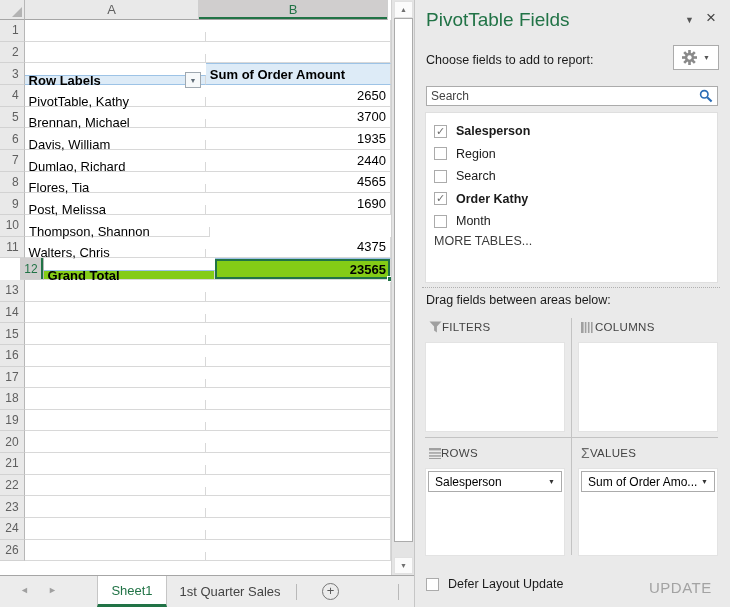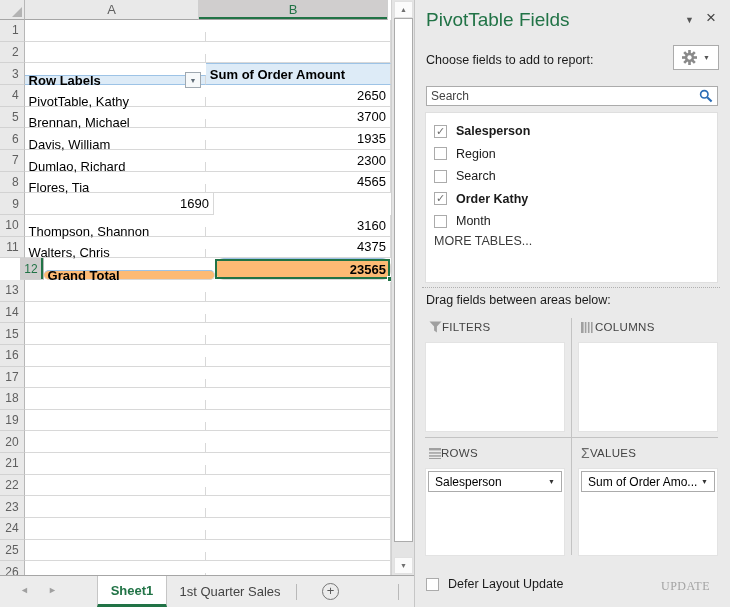--- a/index.html
+++ b/index.html
@@ -127,7 +127,7 @@
         <div class="grow">
           <div class="rowh">7</div>
           <div class="cell ca">Dumlao, Richard</div>
-          <div class="cell cb num">2300</div>
+          <div class="cell cb num">2440</div>
         </div>
         <div class="grow">
           <div class="rowh">8</div>

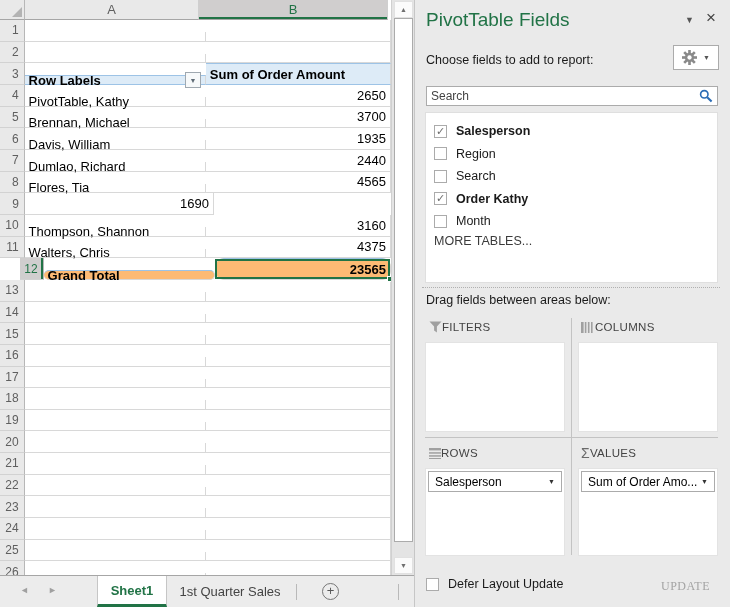--- a/index.html
+++ b/index.html
@@ -136,6 +136,7 @@
         </div>
         <div class="grow">
           <div class="rowh">9</div>
+          <div class="cell ca">Post, Melissa</div>
           <div class="cell cb num">1690</div>
         </div>
         <div class="grow">

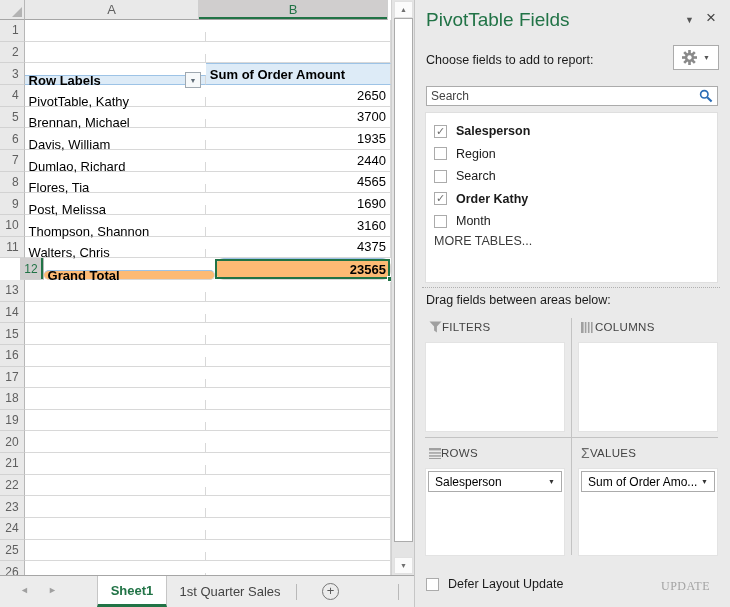--- a/index.html
+++ b/index.html
@@ -142,7 +142,6 @@
         <div class="grow">
           <div class="rowh">10</div>
           <div class="cell ca">Thompson, Shannon</div>
-          <div class="cell cb num">3160</div>
         </div>
         <div class="grow">
           <div class="rowh">11</div>

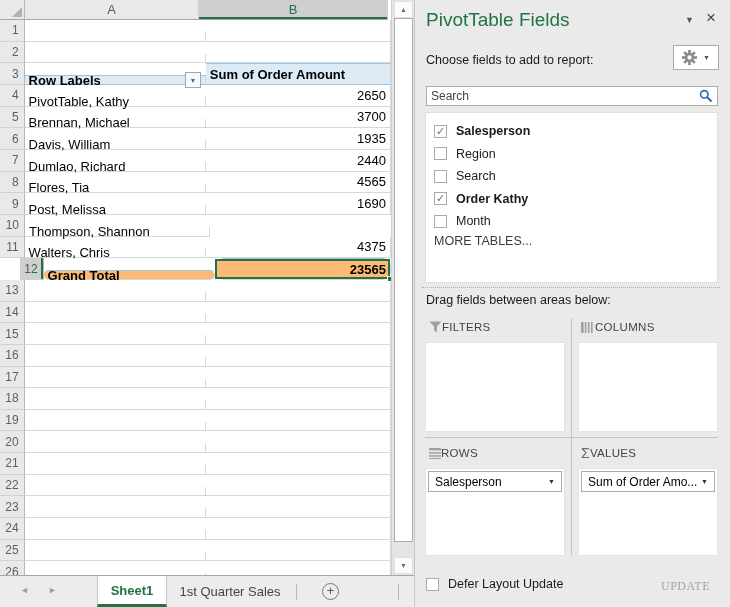--- a/index.html
+++ b/index.html
@@ -22,7 +22,7 @@
   .cell.cb { width:189px; }
   .cell.num { justify-content:flex-end; }
   .cell.phead { background:#ddebf7; font-weight:bold; border-top:1px solid #9dc3e6; border-bottom:1px solid #9dc3e6; }
-  .cell.ptotal { background:#fdba74; font-weight:bold; border-top:1px solid #9dc3e6;border-radius:9px; }
+  .cell.ptotal { background:#84cc16; font-weight:bold; border-top:1px solid #9dc3e6; }
   .filterbtn { margin-left:auto; width:16px; height:16px; background:#f7f9fa; border:1px solid #9fa8b0; display:flex; align-items:center; justify-content:center; font-size:7px; color:#5f6b76; font-weight:normal; }
   .sel-overlay { position:absolute; inset:0; border:2px solid #217346; pointer-events:none; z-index:3; }
   .fill-handle { position:absolute; right:-3px; bottom:-3px; width:6px; height:6px; background:#217346; border:1px solid #fff; z-index:4; }

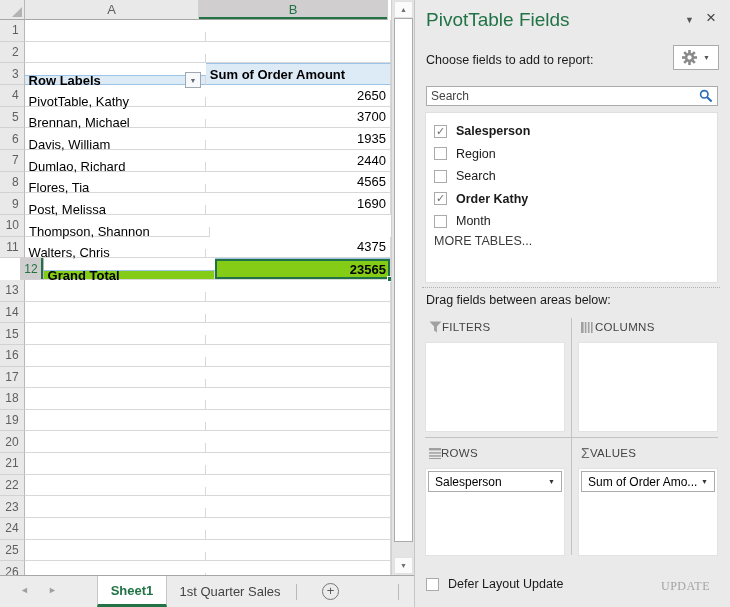--- a/index.html
+++ b/index.html
@@ -214,11 +214,6 @@
           <div class="cell cb"></div>
         </div>
         <div class="grow">
-          <div class="rowh">25</div>
-          <div class="cell ca"></div>
-          <div class="cell cb"></div>
-        </div>
-        <div class="grow">
           <div class="rowh">26</div>
           <div class="cell ca"></div>
           <div class="cell cb"></div>

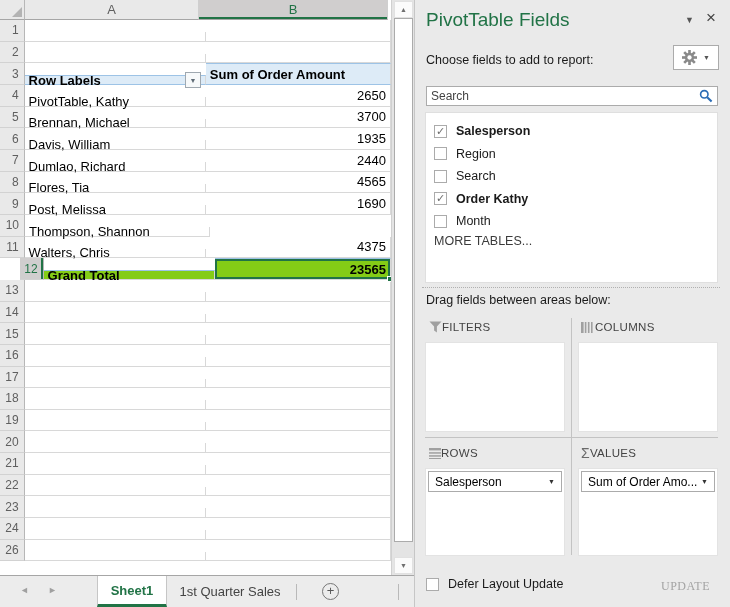--- a/index.html
+++ b/index.html
@@ -38,7 +38,7 @@
   .navarrow { position:absolute; top:9px; font-size:9px; color:#a0a0a0; }
   .nav-left { left:20px; } .nav-right { left:48px; }
   .sheettab { position:absolute; top:0; height:31px; display:flex; align-items:center; justify-content:center; font-size:13px; }
-  .tab-active { left:97px; width:70px; background:#fff; color:#217346; font-weight:bold; border-left:1px solid #c6c6c6; border-right:1px solid #c6c6c6; border-bottom:3px solid #217346; }
+  .tab-active { left:97px; width:70px; background:#fff; color:#217346; font-weight:normal; border-left:1px solid #c6c6c6; border-right:1px solid #c6c6c6; border-bottom:3px solid #217346; }
   .tab-inactive { left:168px; width:124px; color:#444; }
   .tab-sep { position:absolute; top:8px; width:1px; height:16px; background:#b9b9b9; }
   .sep1 { left:296px; } .sep2 { left:398px; }

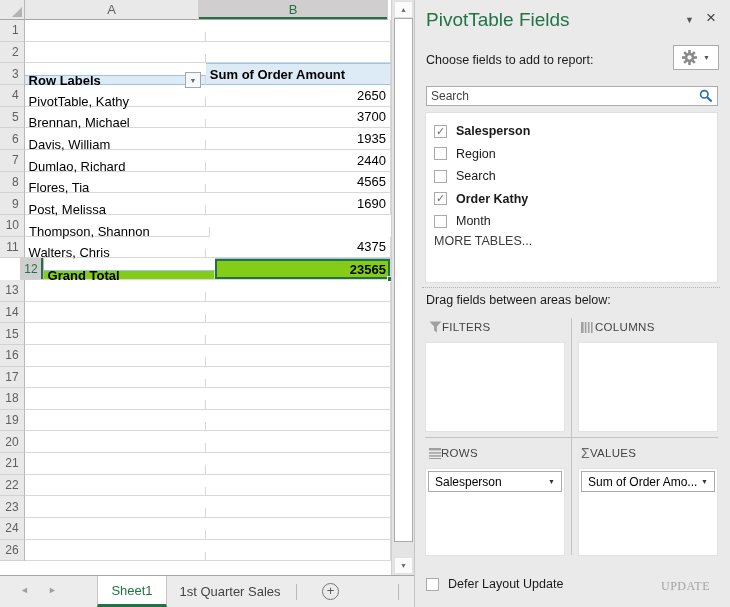--- a/index.html
+++ b/index.html
@@ -77,7 +77,7 @@
   .pill .dd { margin-left:auto; font-size:7px; color:#333; }
   .defer-row { position:absolute; left:11px; top:577px; display:flex; align-items:center; }
   .defer-row .dlabel { margin-left:9px; font-size:12.5px; color:#1a1a1a; }
-  .update-btn { position:absolute; left:246px; top:579px; font-size:12px; color:#a3a3a3; letter-spacing:.5px;font-family:Liberation Serif, serif; }
+  .update-btn { position:absolute; left:234px; top:579px; font-size:15px; color:#a3a3a3; letter-spacing:.5px; }
   svg { display:block; }
 </style>
 </head>

